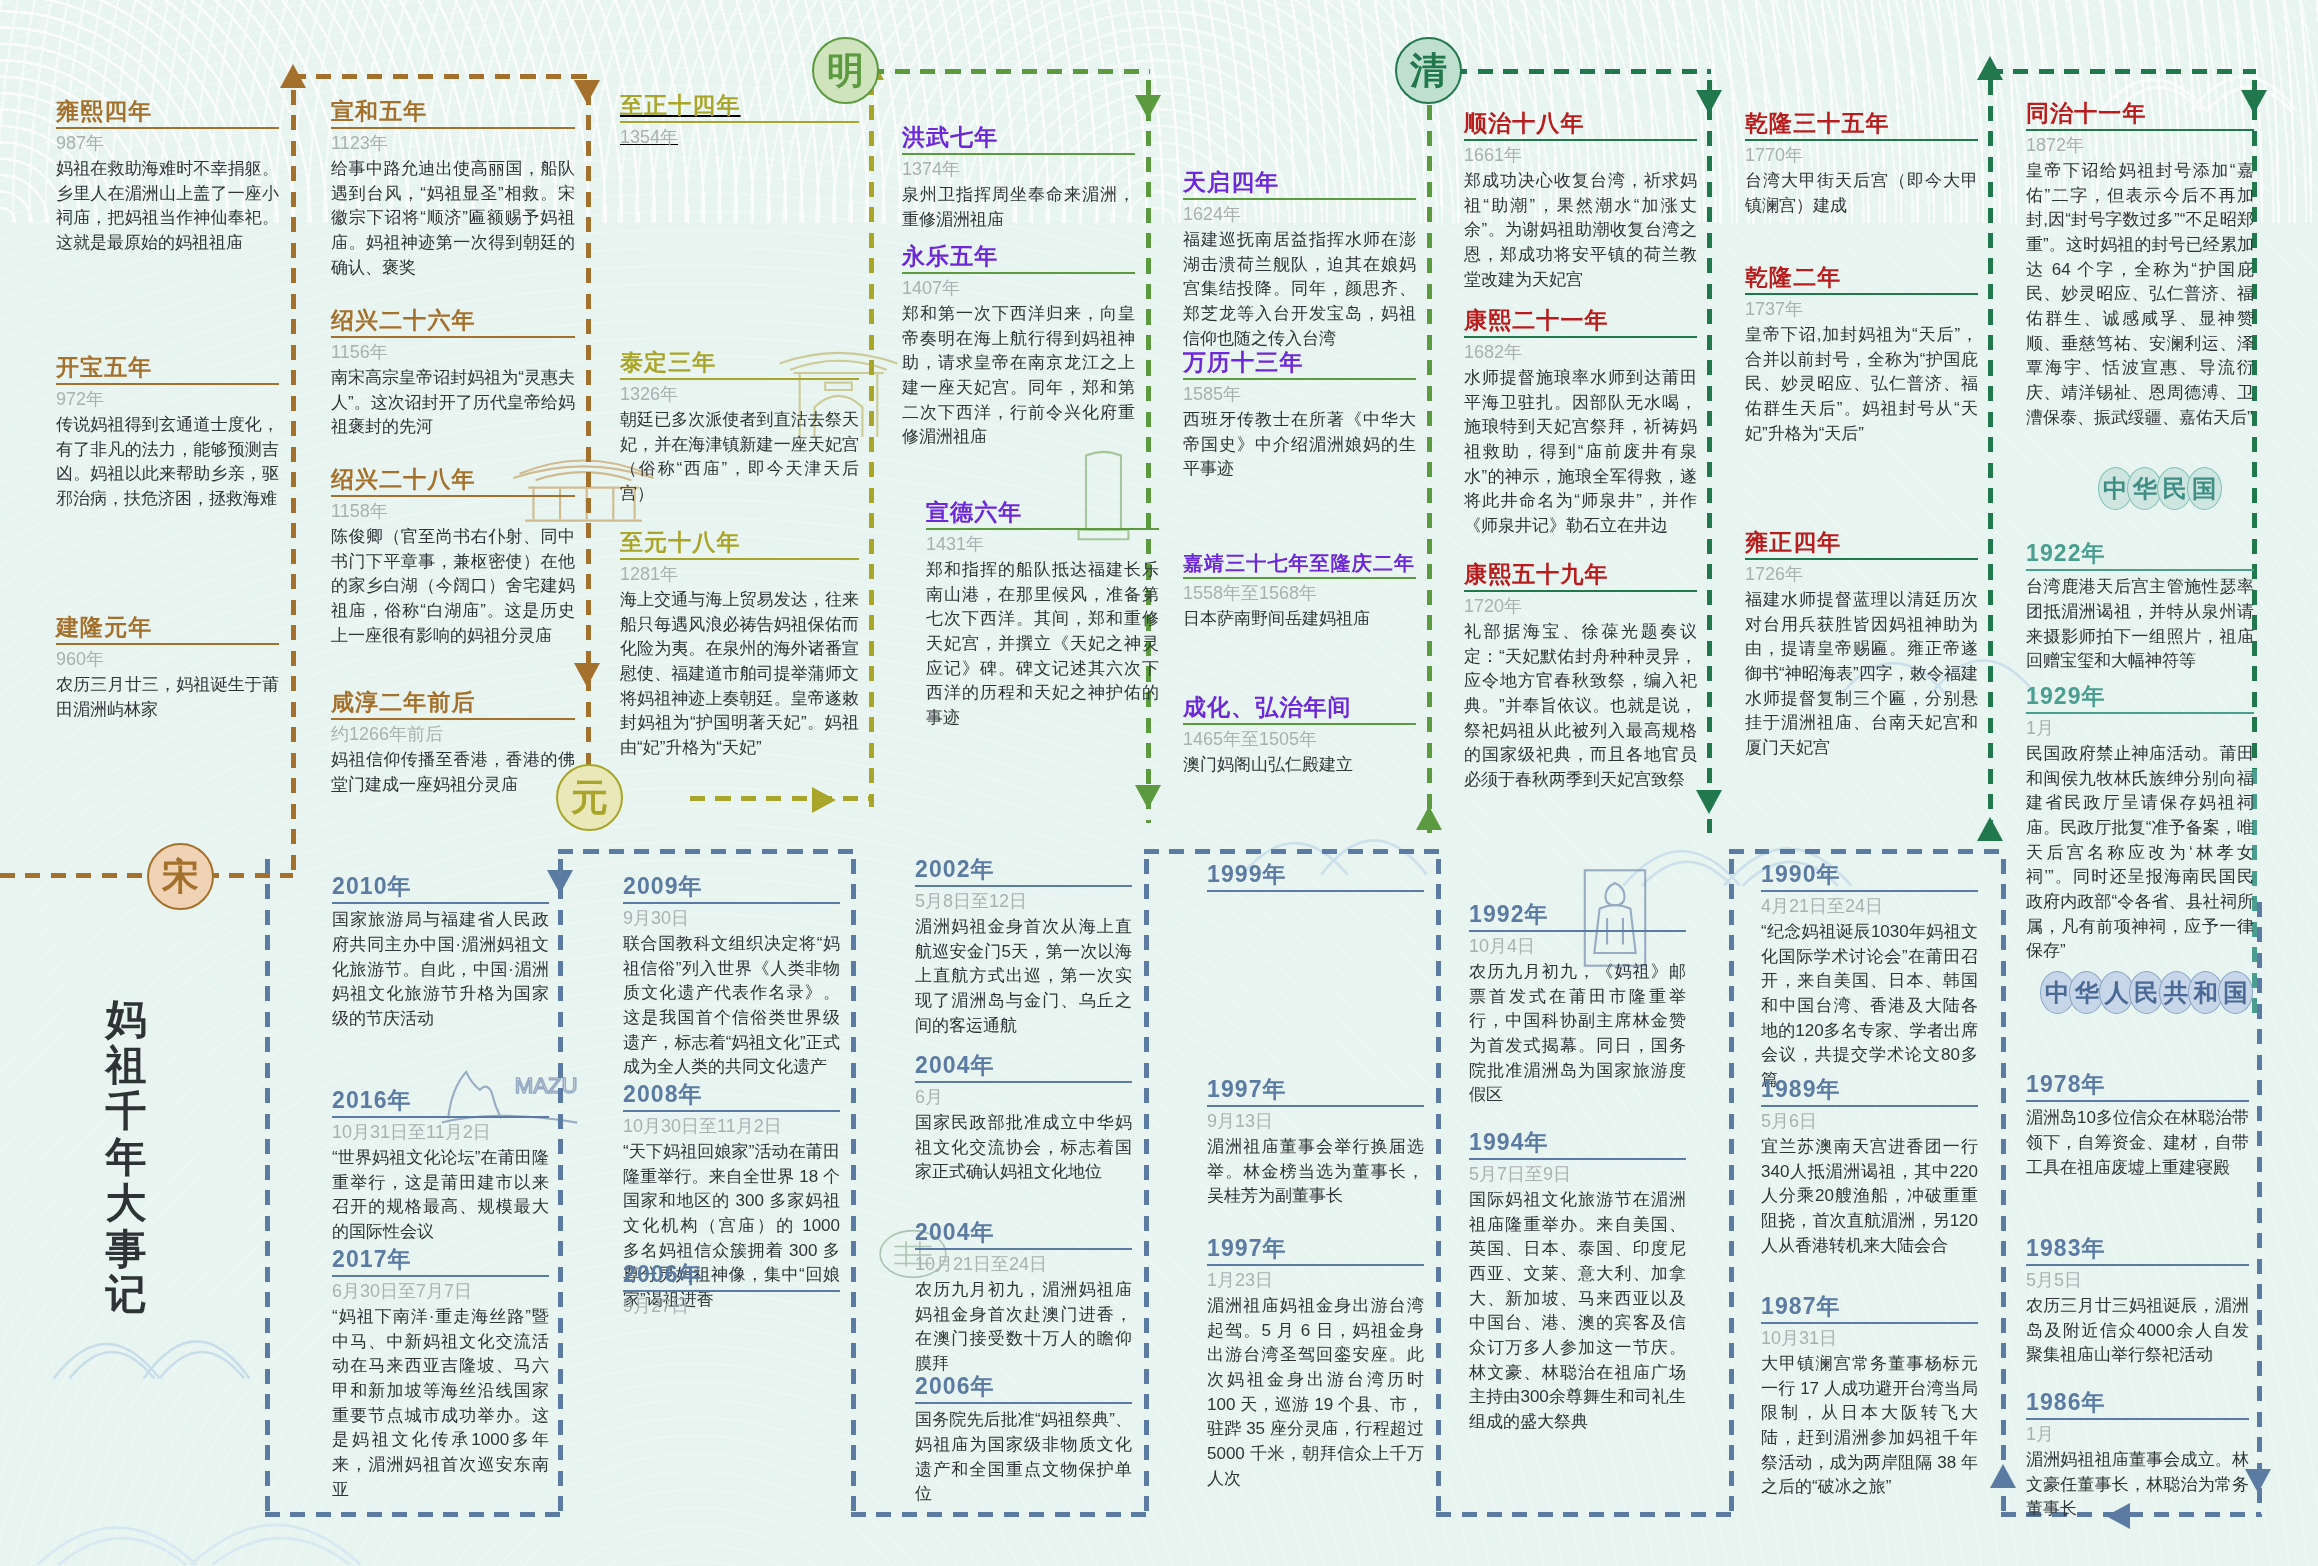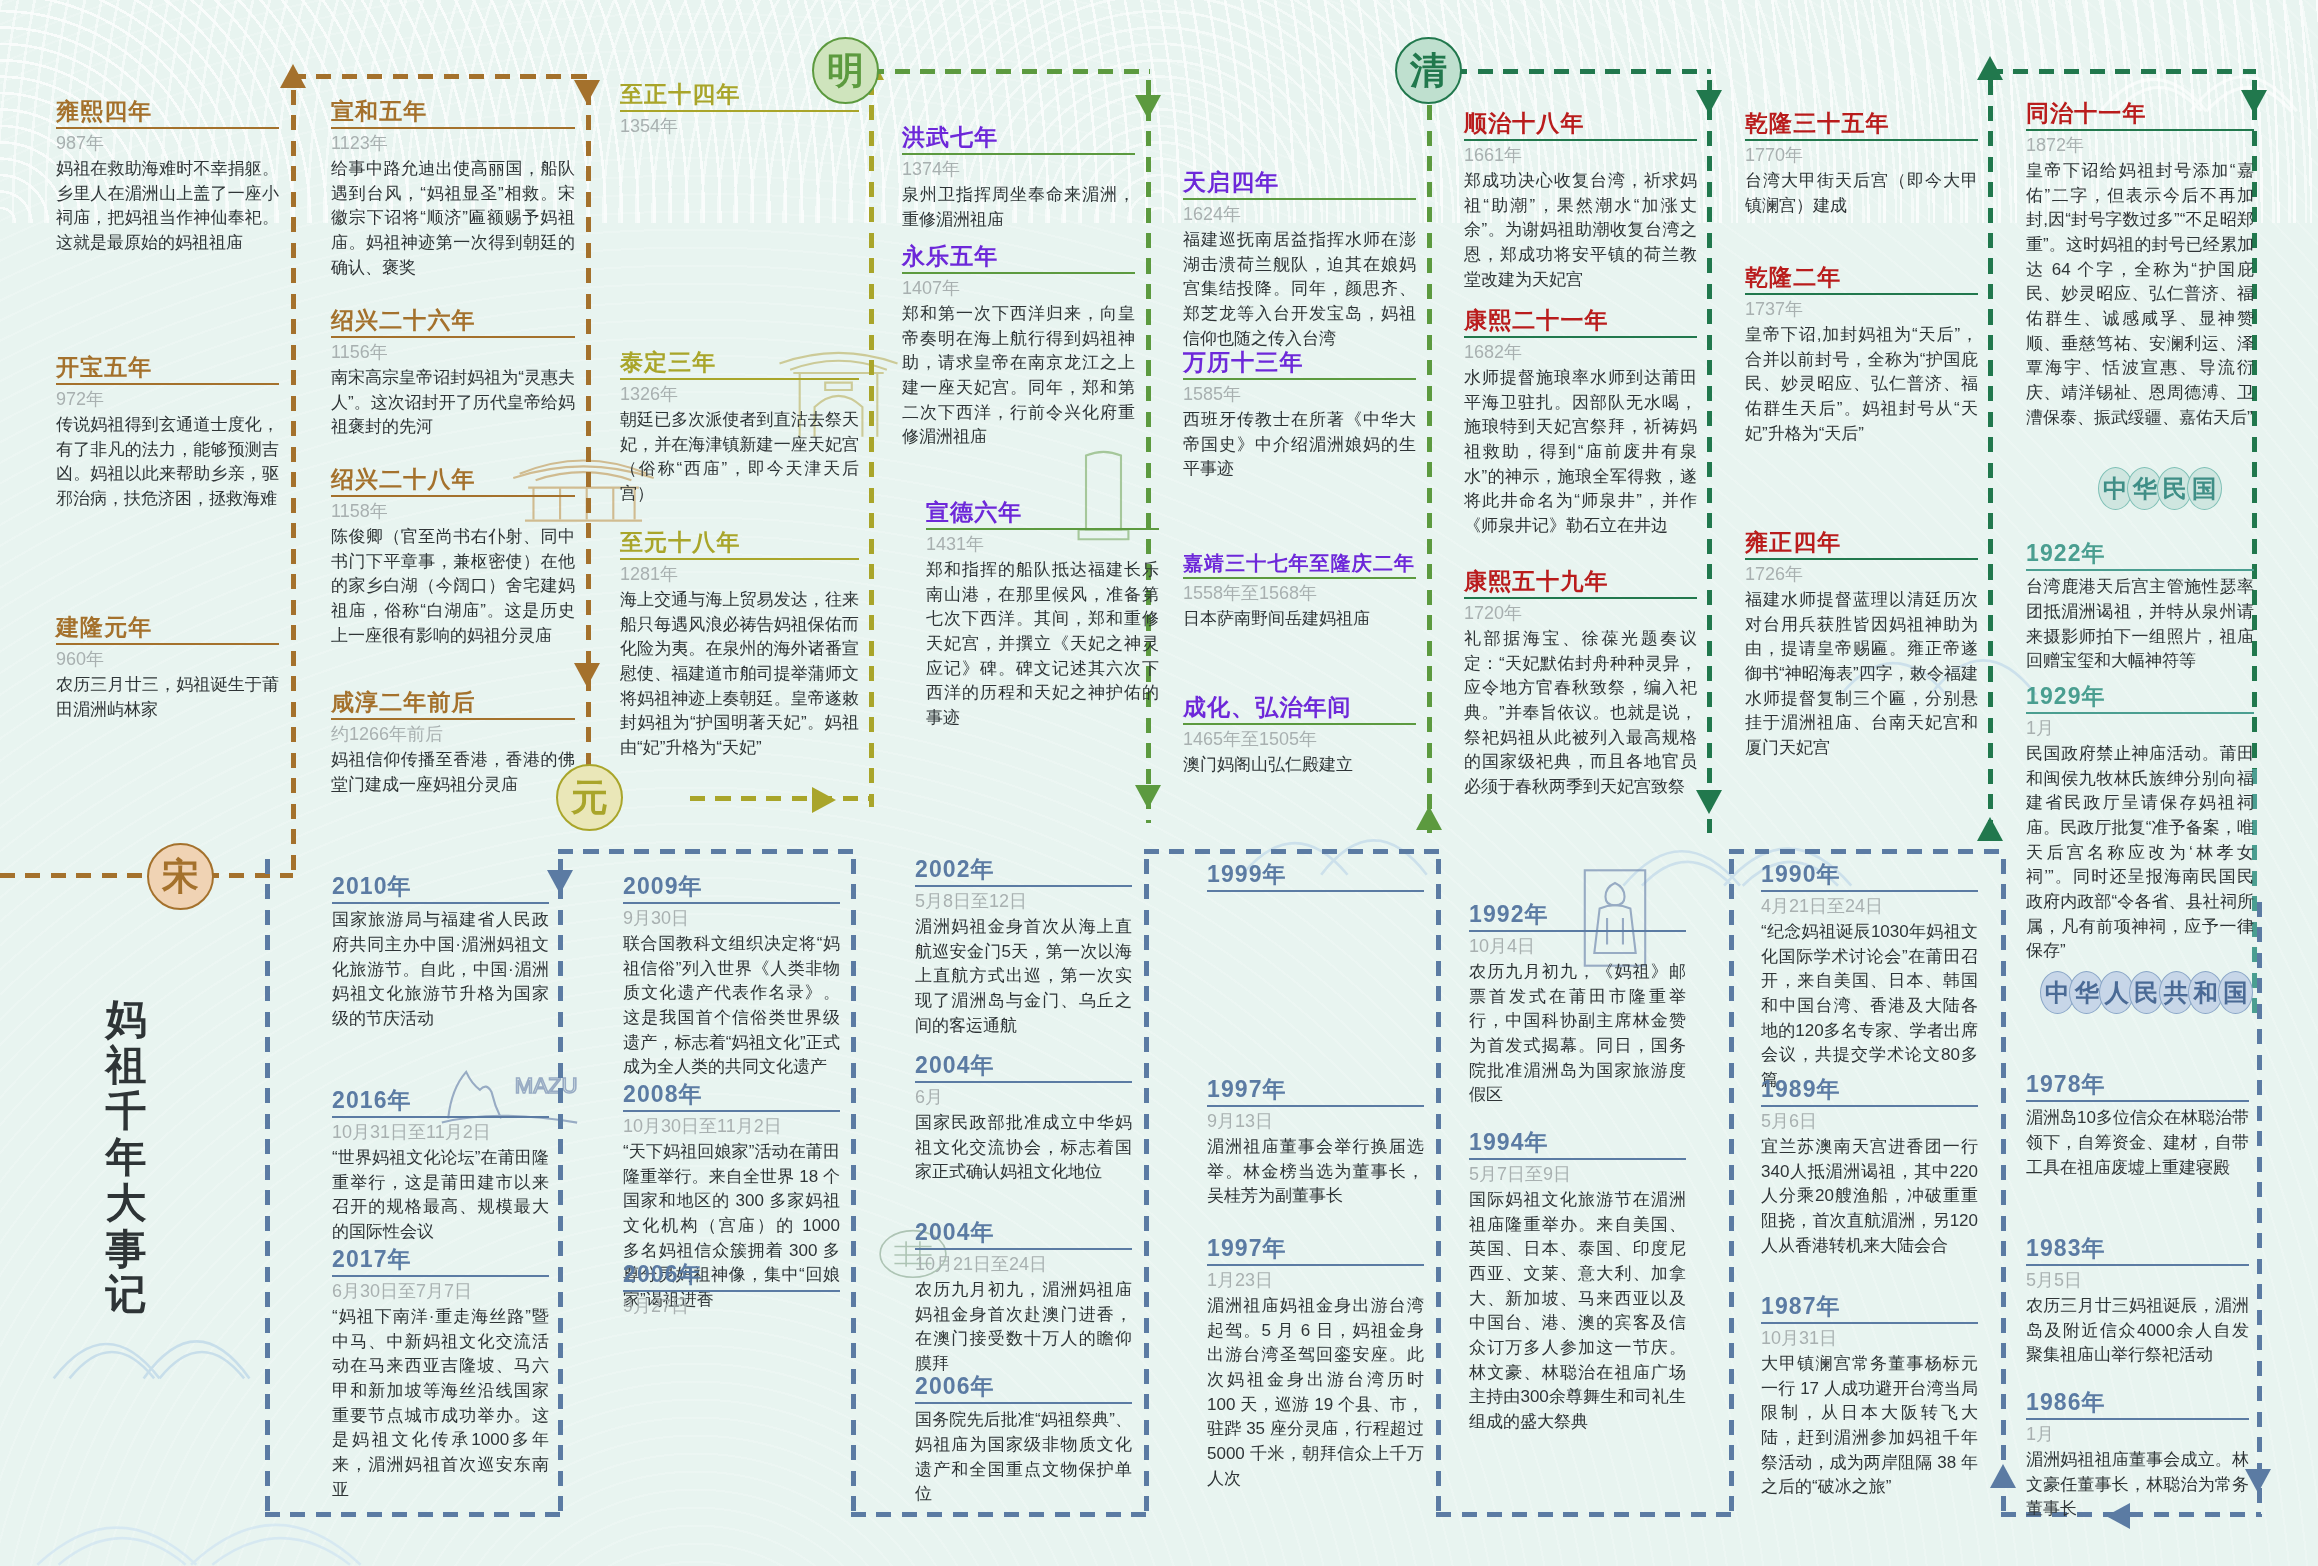--- a/index.html
+++ b/index.html
@@ -342,7 +342,7 @@
   <div class="ev-text">妈祖信仰传播至香港，香港的佛堂门建成一座妈祖分灵庙</div>
 </div>
 
-<div class="event c-yuan" style="left:620px;top:82px;width:239px;">
+<div class="event c-yuan" style="left:620px;top:93px;width:239px;text-decoration:underline;">
   <div class="ev-era">至正十四年</div>
   <div class="ev-rule"></div>
   <div class="ev-year">1354年</div>

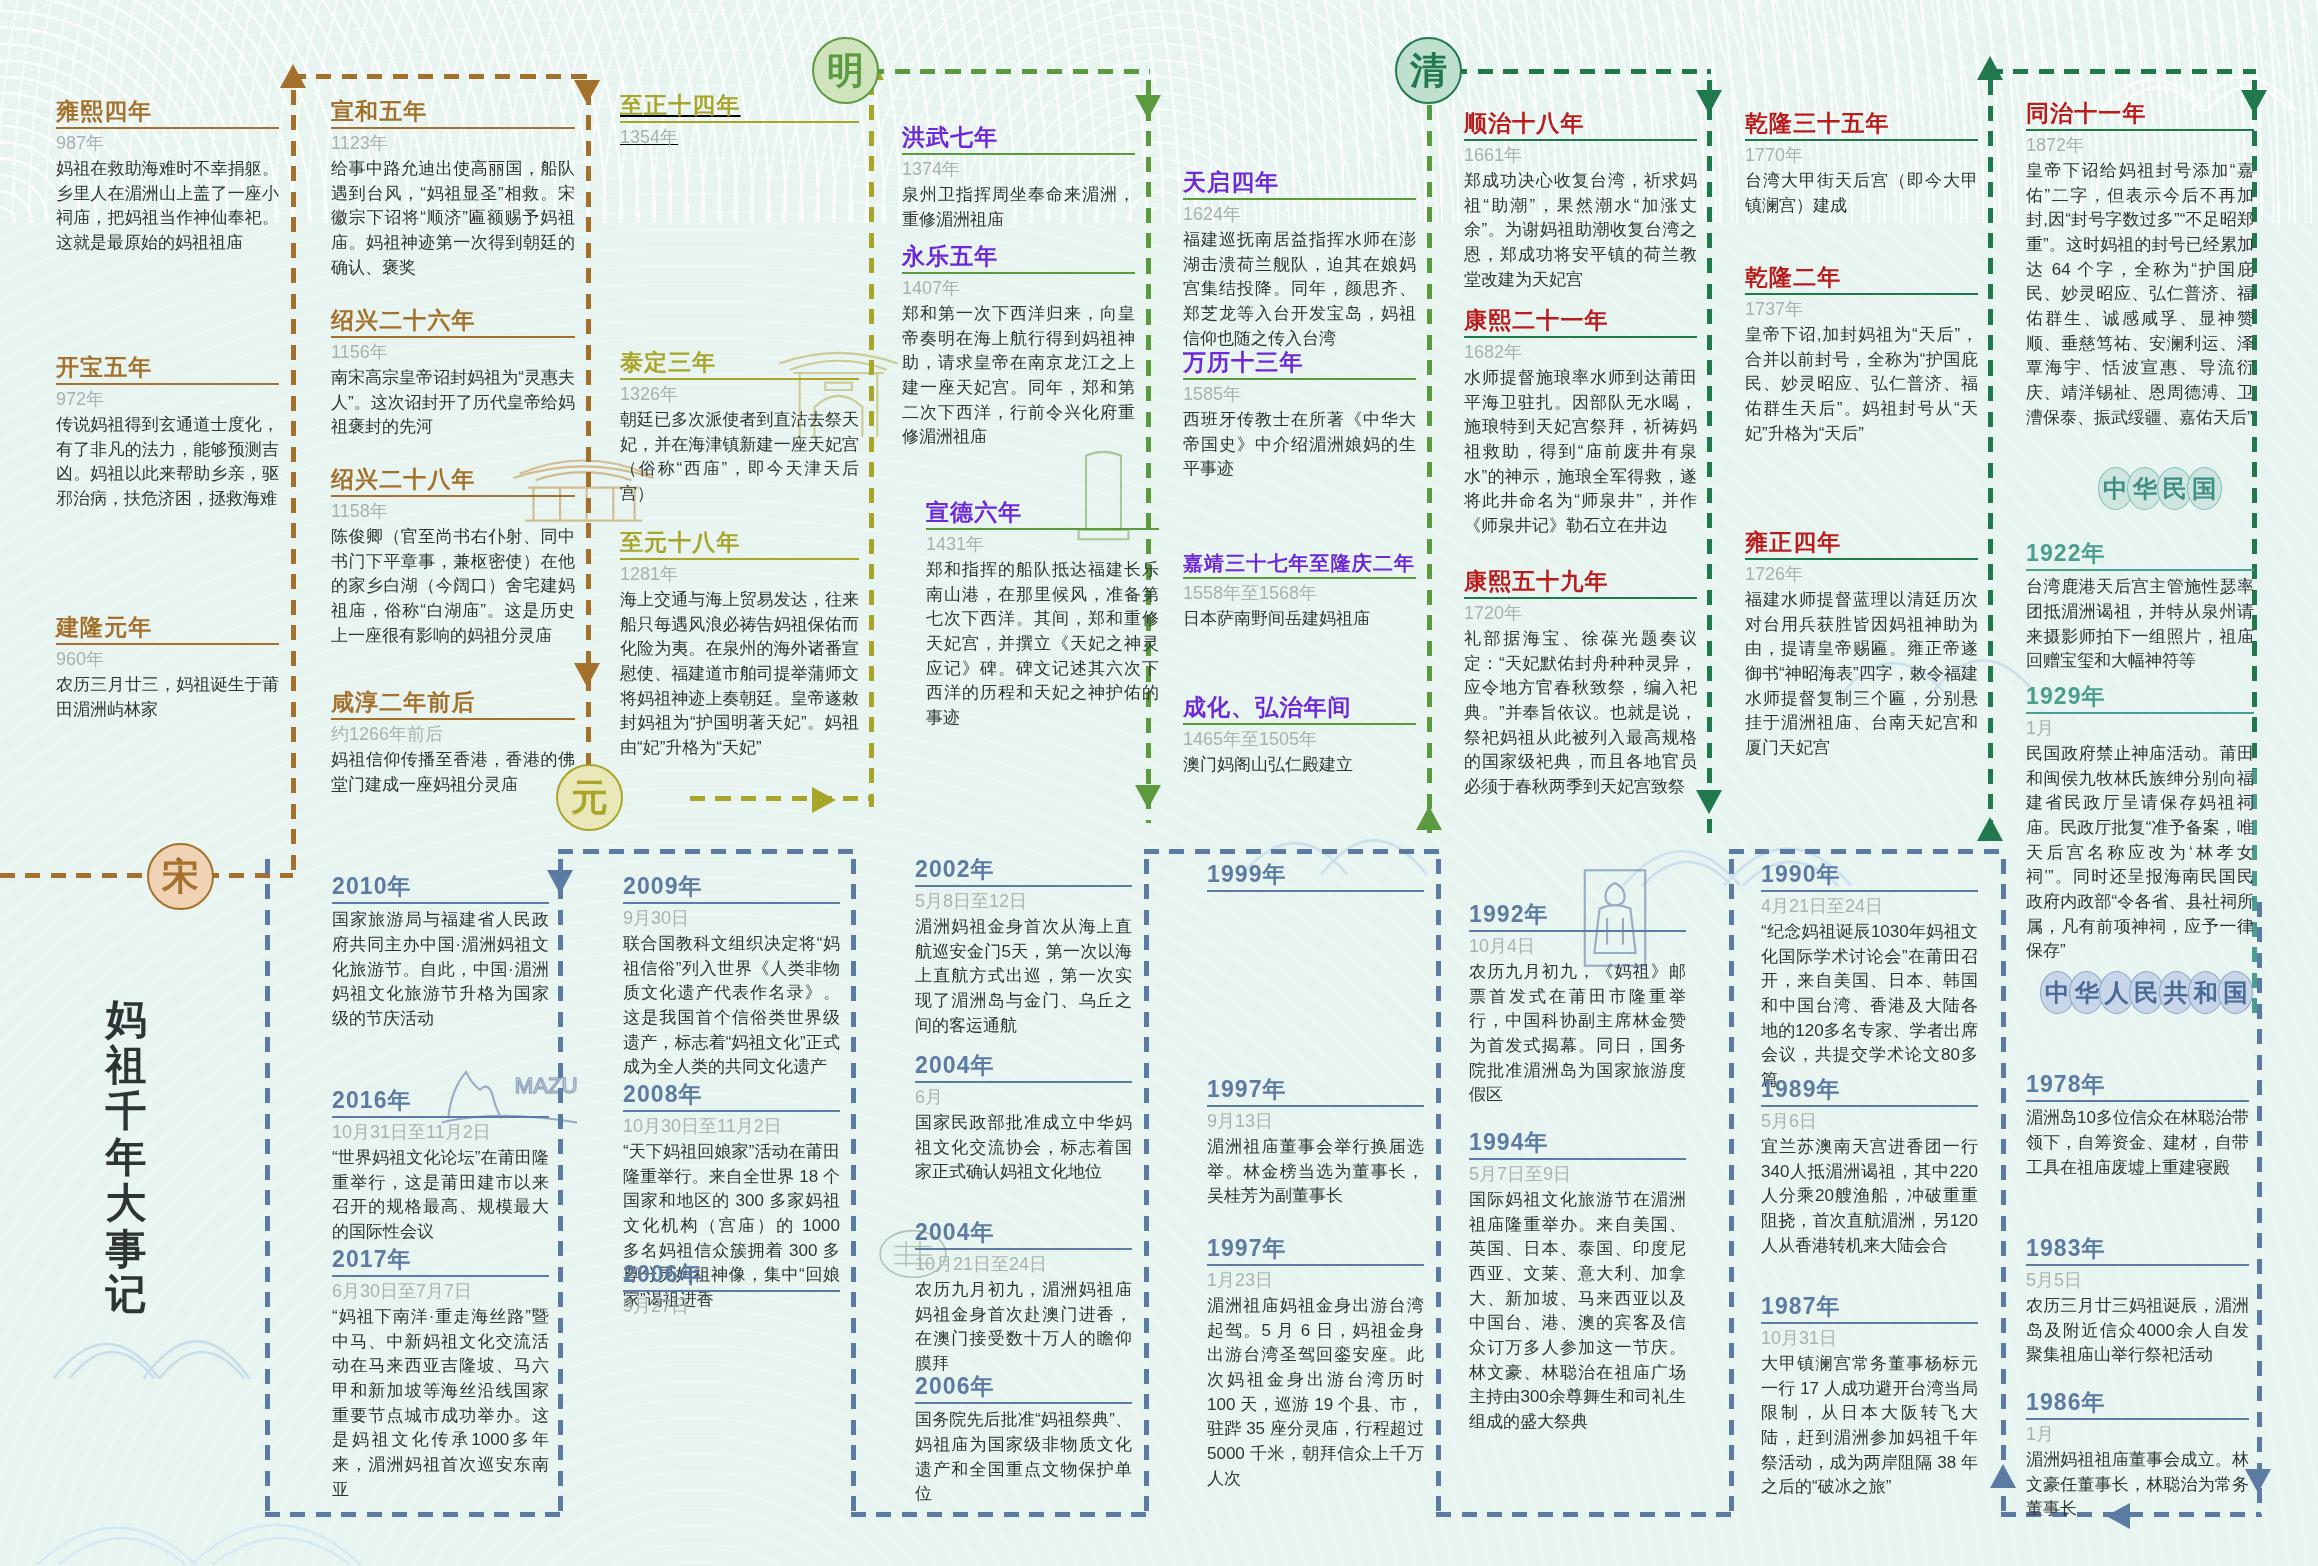--- a/index.html
+++ b/index.html
@@ -416,7 +416,7 @@
   <div class="ev-year">1682年</div>
   <div class="ev-text">水师提督施琅率水师到达莆田平海卫驻扎。因部队无水喝，施琅特到天妃宫祭拜，祈祷妈祖救助，得到“庙前废井有泉水”的神示，施琅全军得救，遂将此井命名为“师泉井”，并作《师泉井记》勒石立在井边</div>
 </div>
-<div class="event c-qing" style="left:1464px;top:562px;width:233px;margin-top:7px;">
+<div class="event c-qing" style="left:1464px;top:562px;width:233px;">
   <div class="ev-era">康熙五十九年</div>
   <div class="ev-rule"></div>
   <div class="ev-year">1720年</div>

